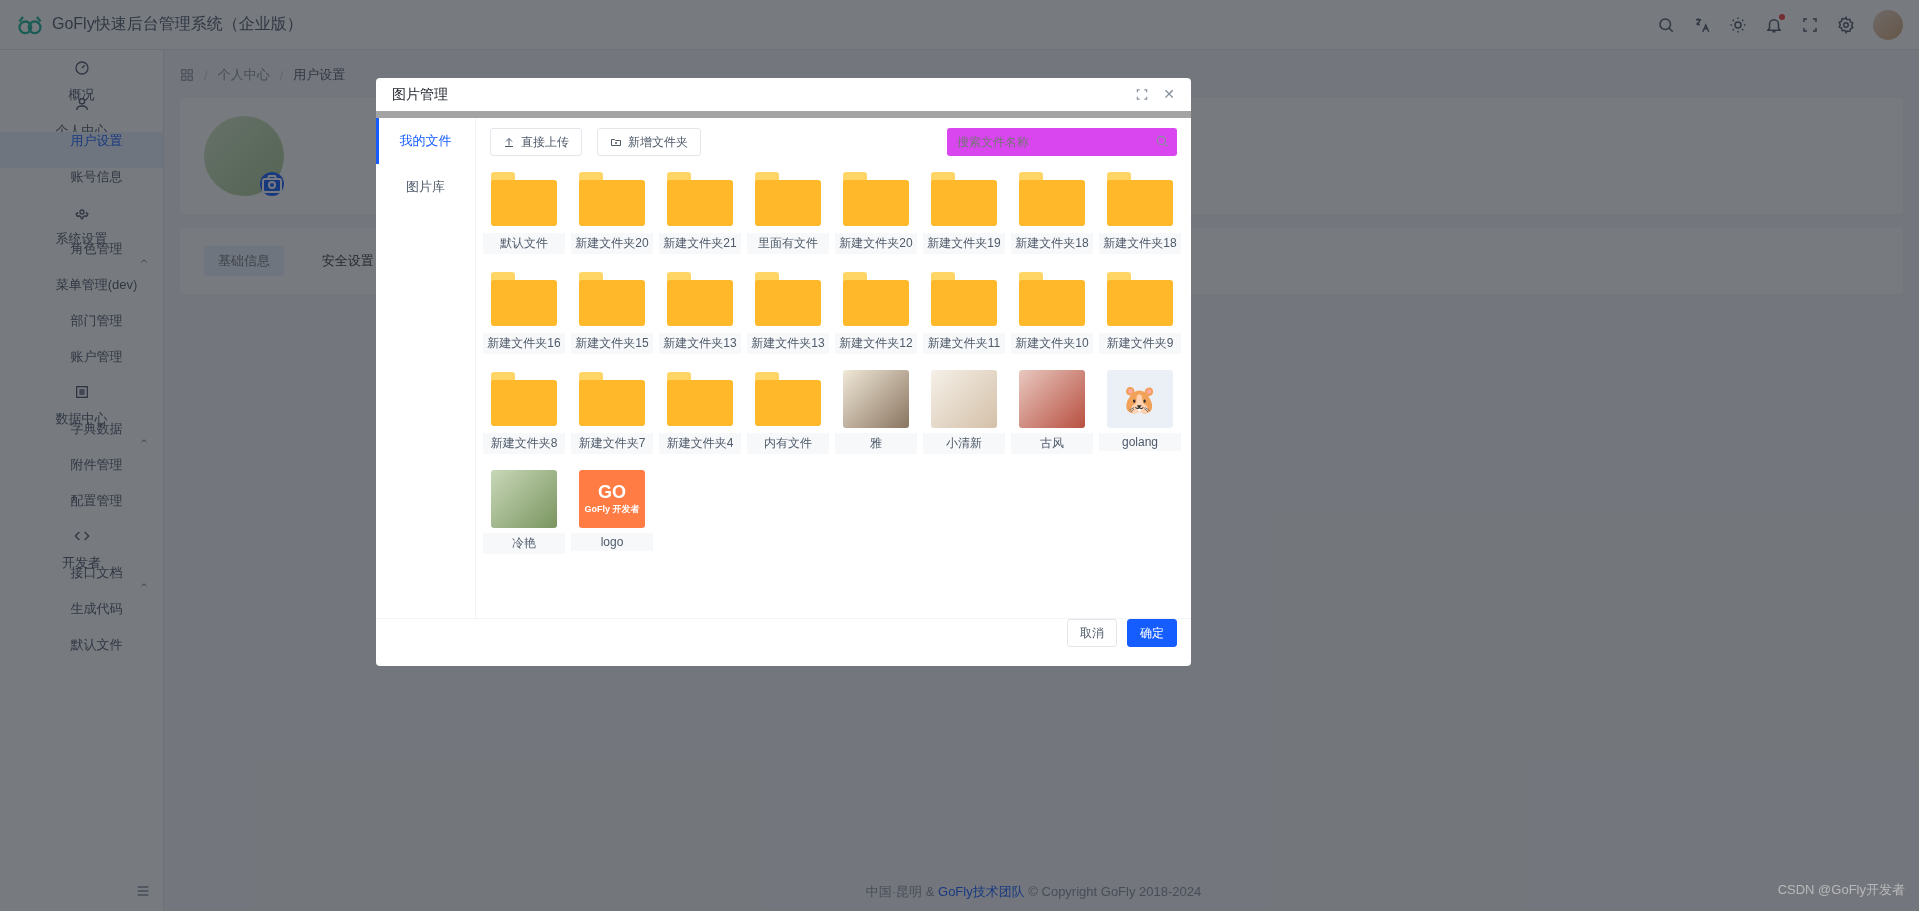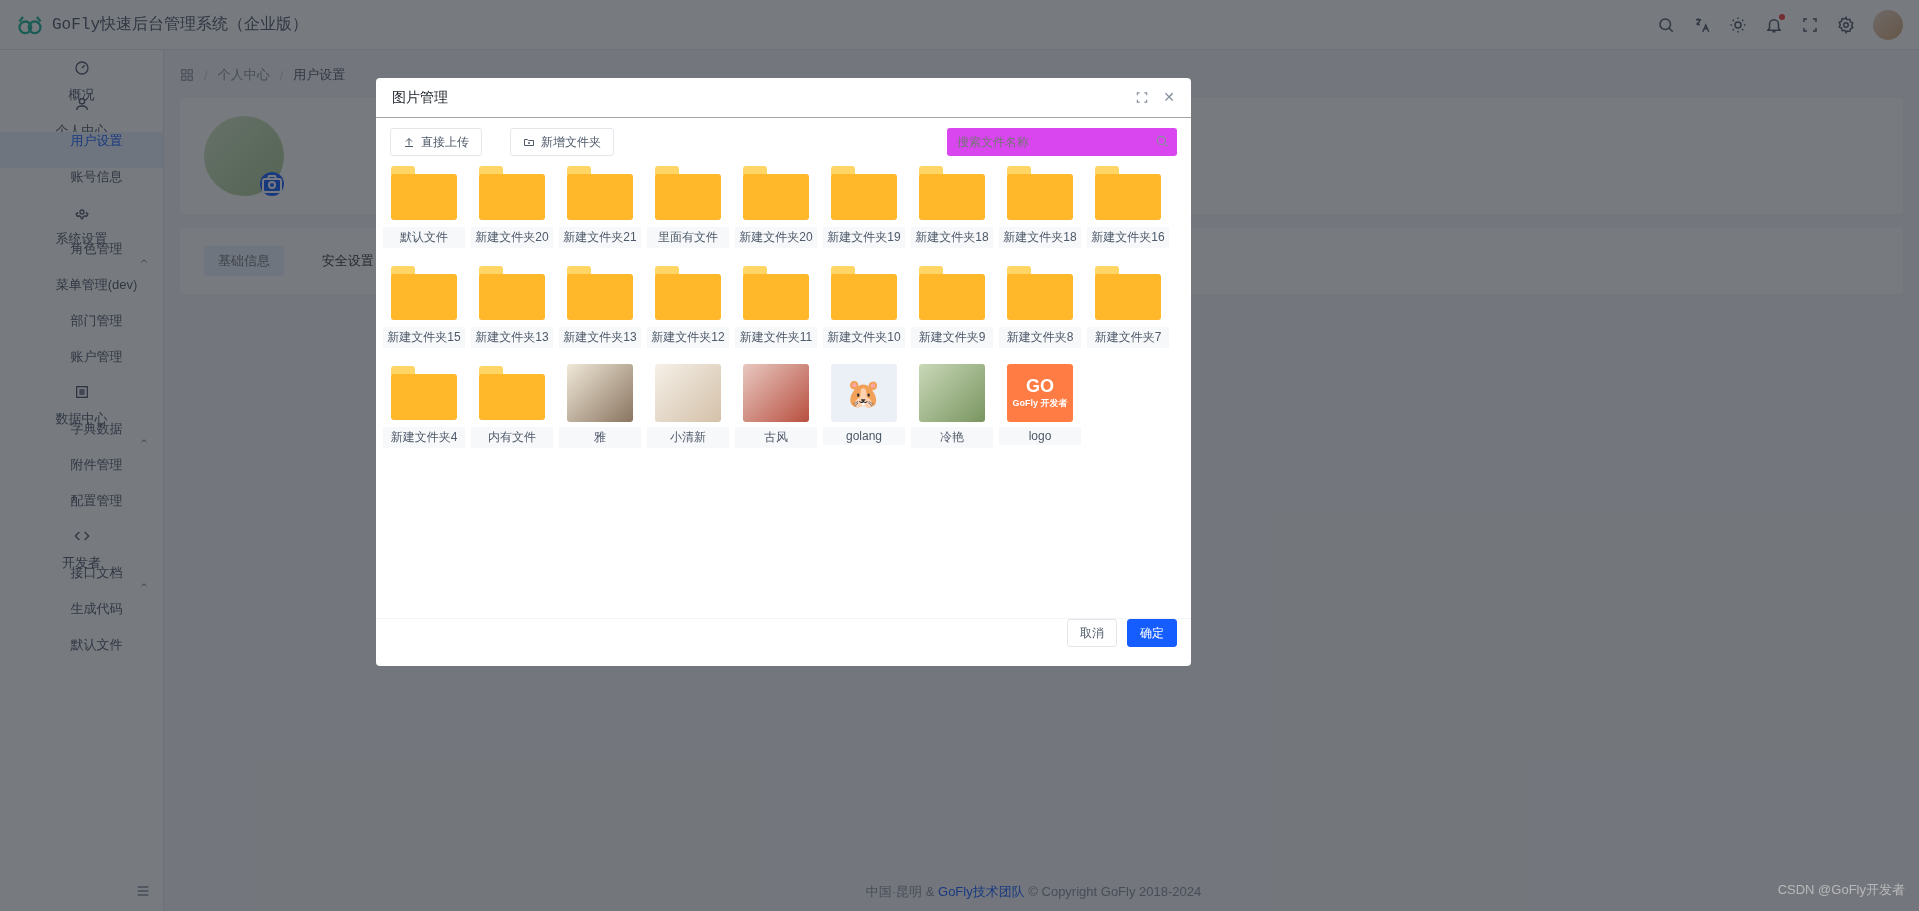--- a/index.html
+++ b/index.html
@@ -9,7 +9,7 @@
 .header { height: 50px; background: #fff; border-bottom: 1px solid #e5e6eb; display: flex; align-items: center; padding: 0 16px; }
 .logo { display: flex; align-items: center; gap: 8px; }
 .logo-icon { width: 28px; height: 28px; color: #1ab394; }
-.app-title { font-size: 16px; color: #4e5969; font-weight: 500; font-family: Liberation Mono, monospace; }
+.app-title { font-size: 16px; color: #4e5969; font-weight: 500; }
 .header-actions { margin-left: auto; display: flex; align-items: center; gap: 18px; }
 .header-icon { width: 18px; height: 18px; color: #4e5969; cursor: pointer; display: inline-flex; align-items: center; justify-content: center; position: relative; }
 .header-icon.dot::after { content: ''; position: absolute; top: -2px; right: -2px; width: 6px; height: 6px; background: #f53f3f; border-radius: 50%; }

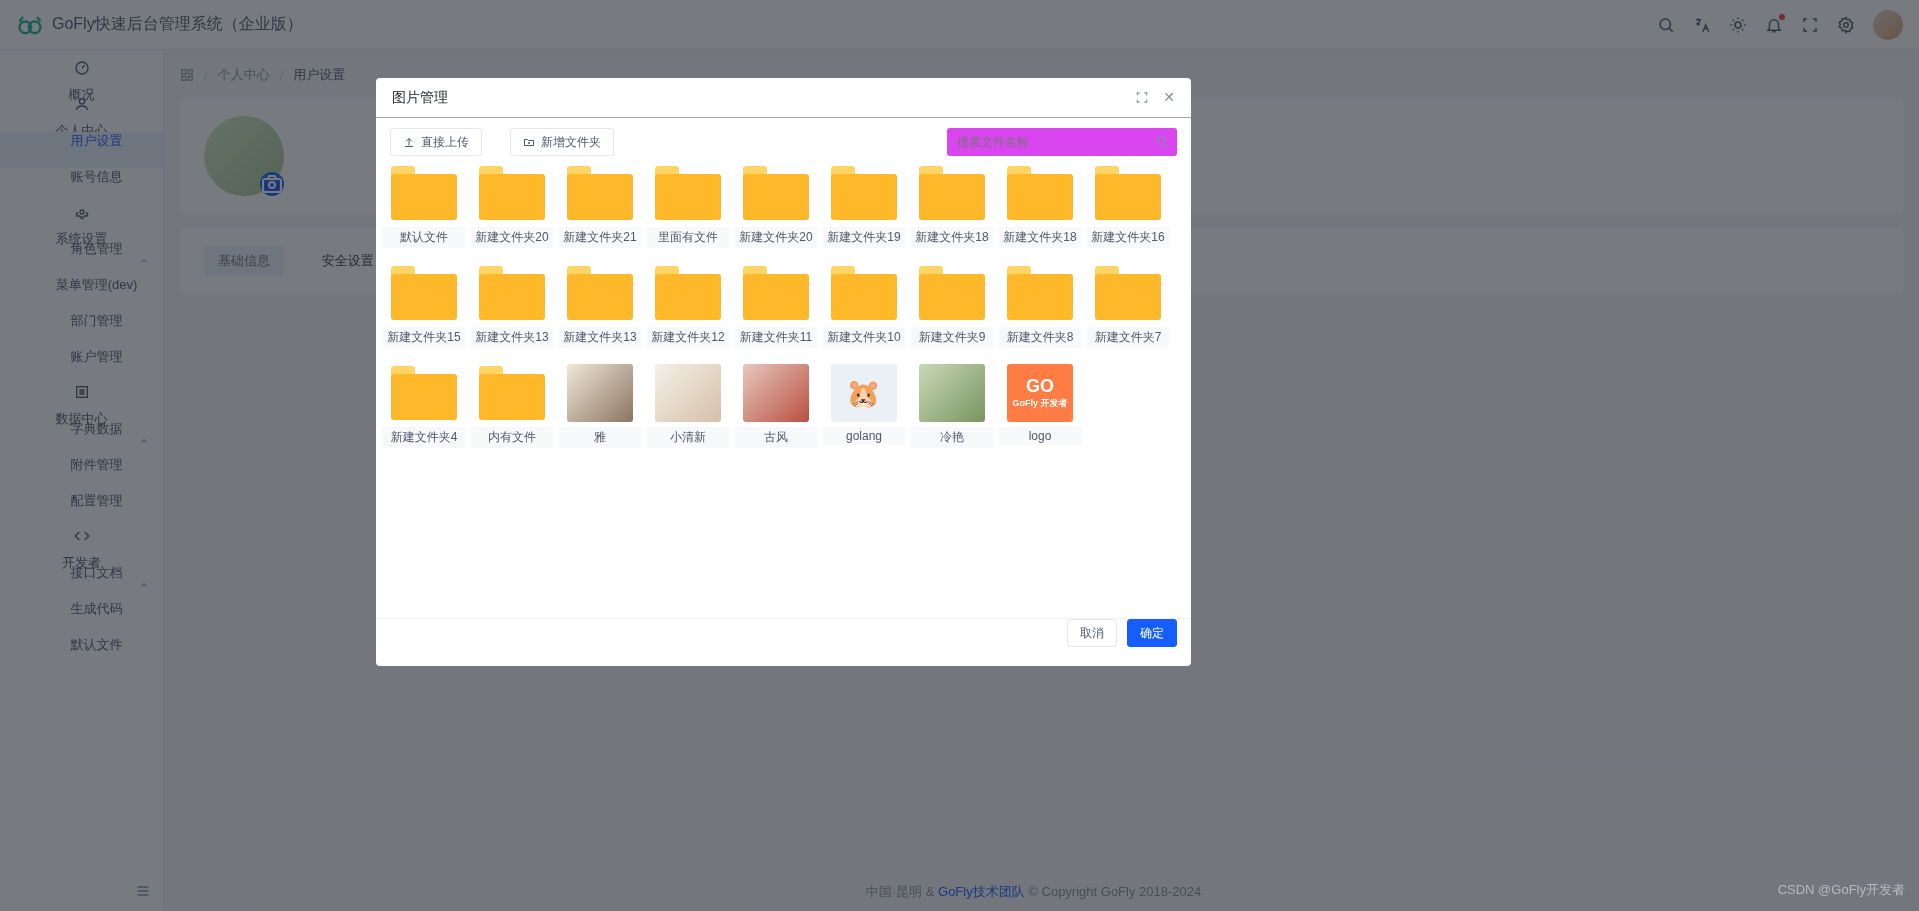--- a/index.html
+++ b/index.html
@@ -48,7 +48,7 @@
 
 
 .modal { position: absolute; top: 78px; left: 376px; width: 815px; background: #fff; border-radius: 4px; z-index: 101; display: flex; flex-direction: column; }
-.modal-head { height: 40px; display: flex; align-items: center; padding: 0 16px; border-bottom: 1px solid #a3a3a3; }
+.modal-head { height: 40px; display: flex; align-items: center; padding: 0 16px; border-bottom: 7px solid #a3a3a3; }
 .modal-title { font-size: 14px; color: #1d2129; }
 .modal-head-actions { margin-left: auto; display: flex; gap: 14px; color: #86909c; }
 .modal-head-actions span { cursor: pointer; font-size: 14px; }

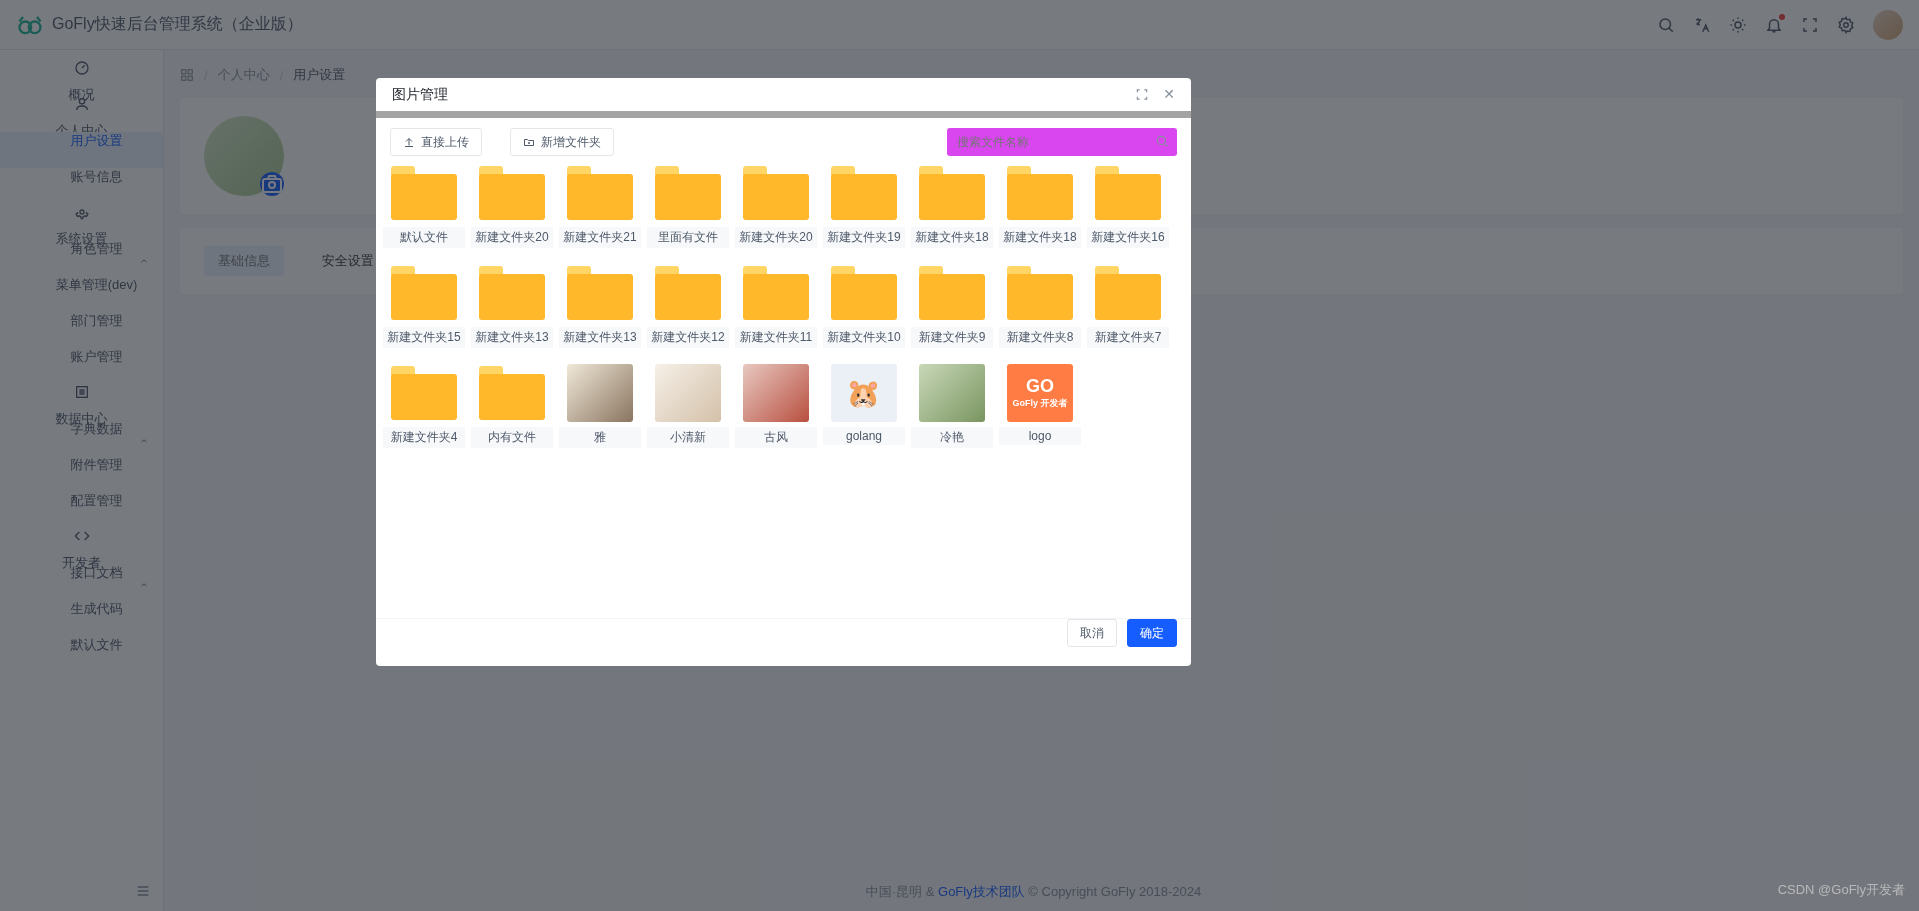--- a/index.html
+++ b/index.html
@@ -294,6 +294,10 @@
     </div>
   </div>
   <div class="modal-body">
+    <div class="side-tabs">
+      <div class="side-tab active">我的文件</div>
+      <div class="side-tab">图片库</div>
+    </div>
     <div class="gallery-area">
       <div class="toolbar">
         <button class="btn">

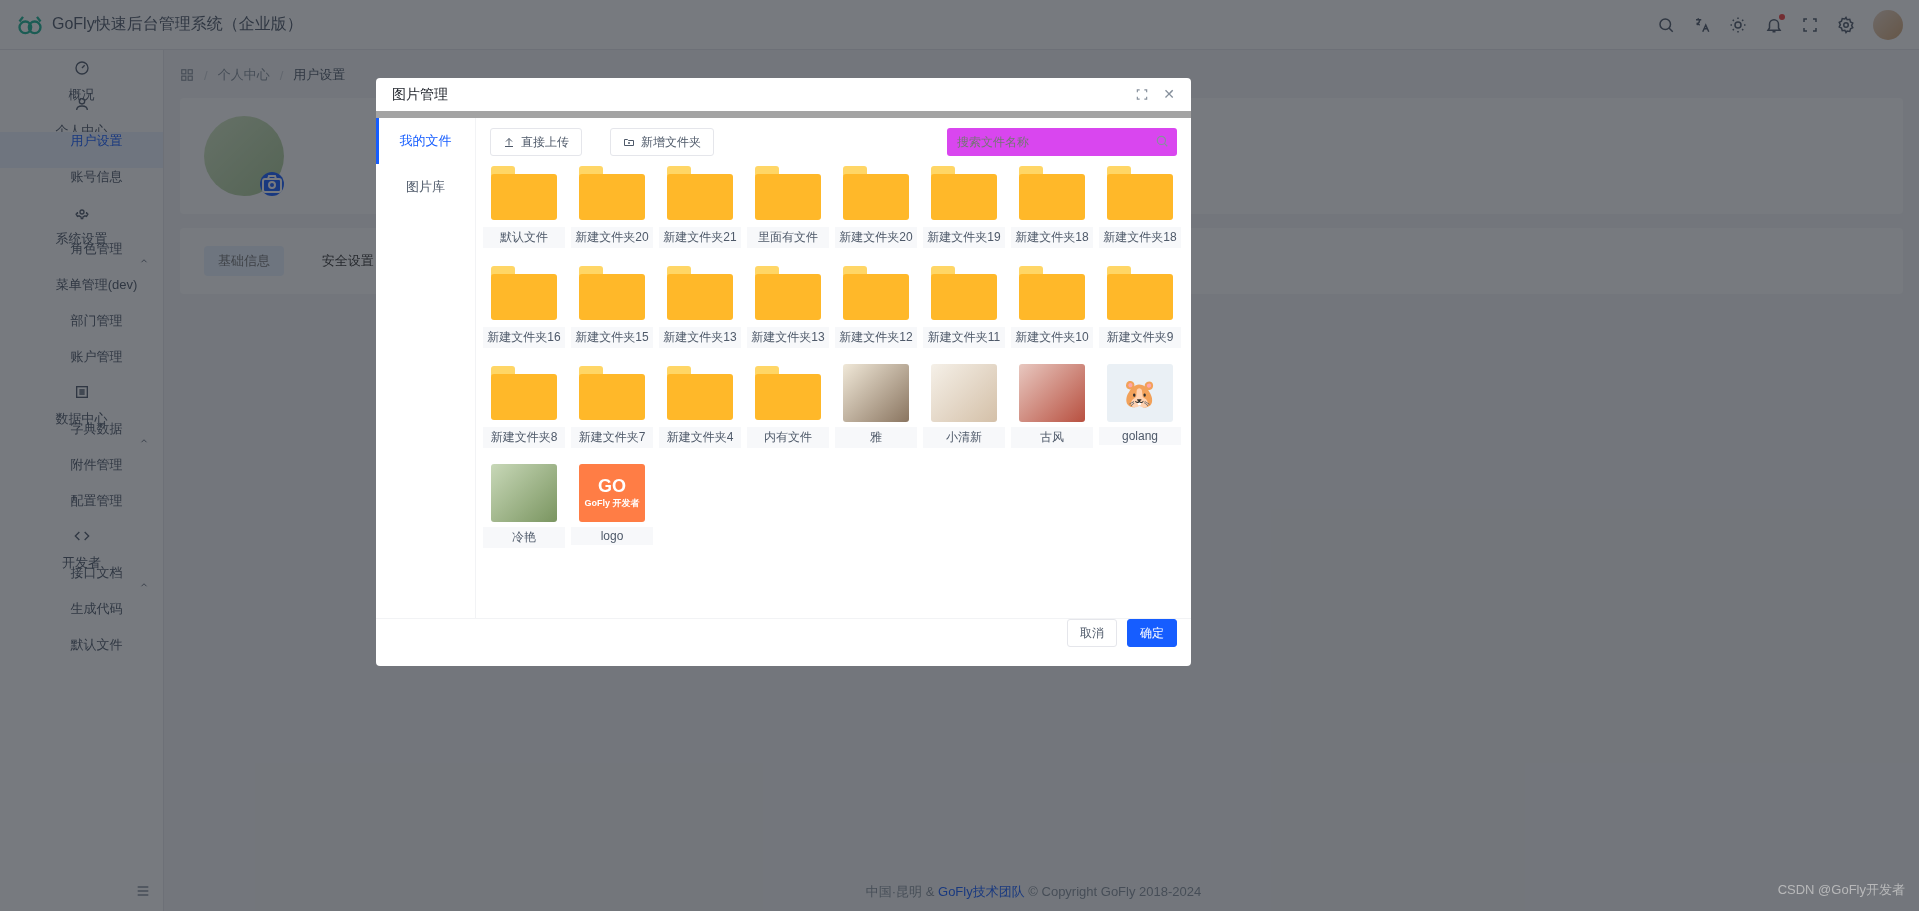--- a/index.html
+++ b/index.html
@@ -60,7 +60,7 @@
 .side-tab.active::before { content: ''; position: absolute; left: 0; top: 0; width: 3px; height: 46px; background: #165dff; }
 
 .gallery-area { flex: 1; padding: 10px 14px; }
-.toolbar { display: flex; align-items: flex-start; gap: 28px; margin-bottom: 8px; }
+.toolbar { display: flex; align-items: flex-start; gap: 15px; margin-bottom: 14px; }
 .btn { display: inline-flex; align-items: center; gap: 6px; height: 28px; padding: 0 12px; border: 1px solid #e5e6eb; border-radius: 3px; background: #fff; font-size: 12px; color: #4e5969; cursor: pointer; }
 .search-wrap { margin-left: auto; position: relative; }
 .search-input { height: 28px; width: 230px; background: #d946ef; border: none; border-radius: 3px; padding: 0 30px 0 10px; font-size: 12px; outline: none; }

